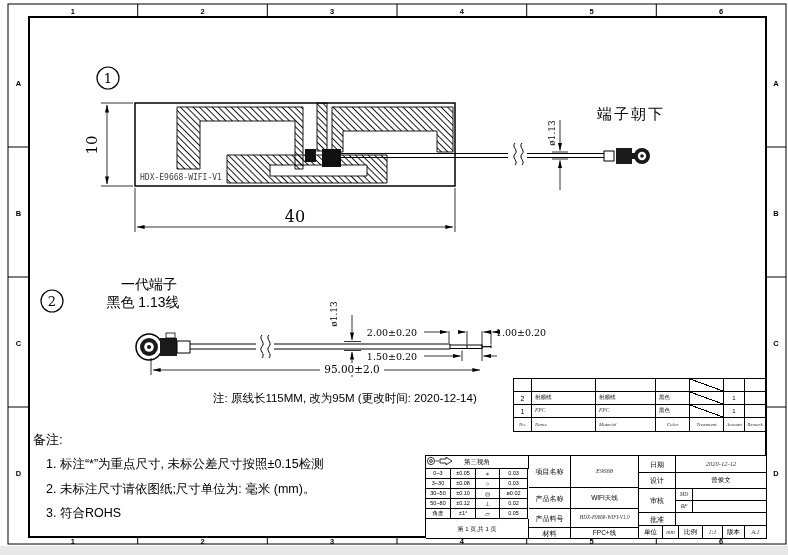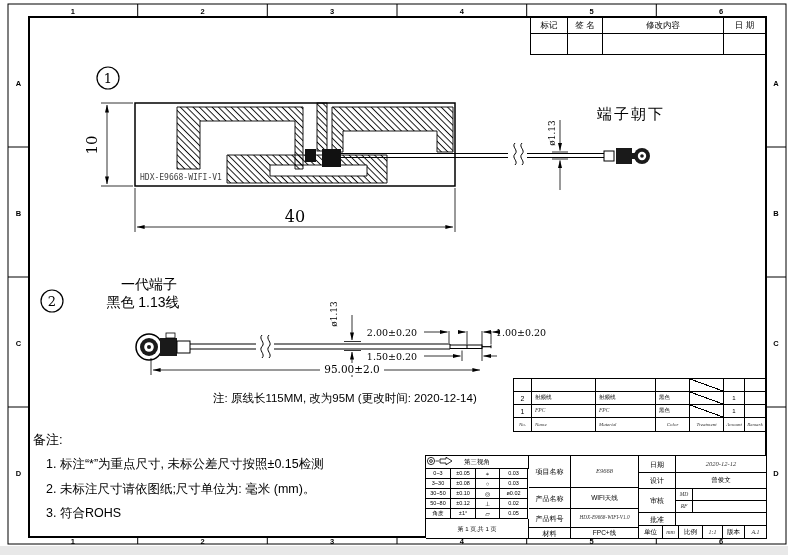--- a/index.html
+++ b/index.html
@@ -222,16 +222,6 @@
     </g>
   </svg>
 
-  <div class="tbl" style="left:530px;top:17px;width:236px;height:38px;">
-    <div class="c" style="left:0;top:0;width:37px;height:16px;font-size:8.5px;">标记</div>
-    <div class="c" style="left:37px;top:0;width:35px;height:16px;font-size:8.5px;">签 名</div>
-    <div class="c" style="left:72px;top:0;width:121px;height:16px;font-size:8.5px;">修改内容</div>
-    <div class="c" style="left:193px;top:0;width:42px;height:16px;font-size:8.5px;">日 期</div>
-    <div class="c" style="left:0;top:16px;width:37px;height:21px;"></div>
-    <div class="c" style="left:37px;top:16px;width:35px;height:21px;"></div>
-    <div class="c" style="left:72px;top:16px;width:121px;height:21px;"></div>
-    <div class="c" style="left:193px;top:16px;width:42px;height:21px;"></div>
-  </div>
 
   <div class="tbl" style="left:513px;top:378px;width:253px;height:54px;">
 

